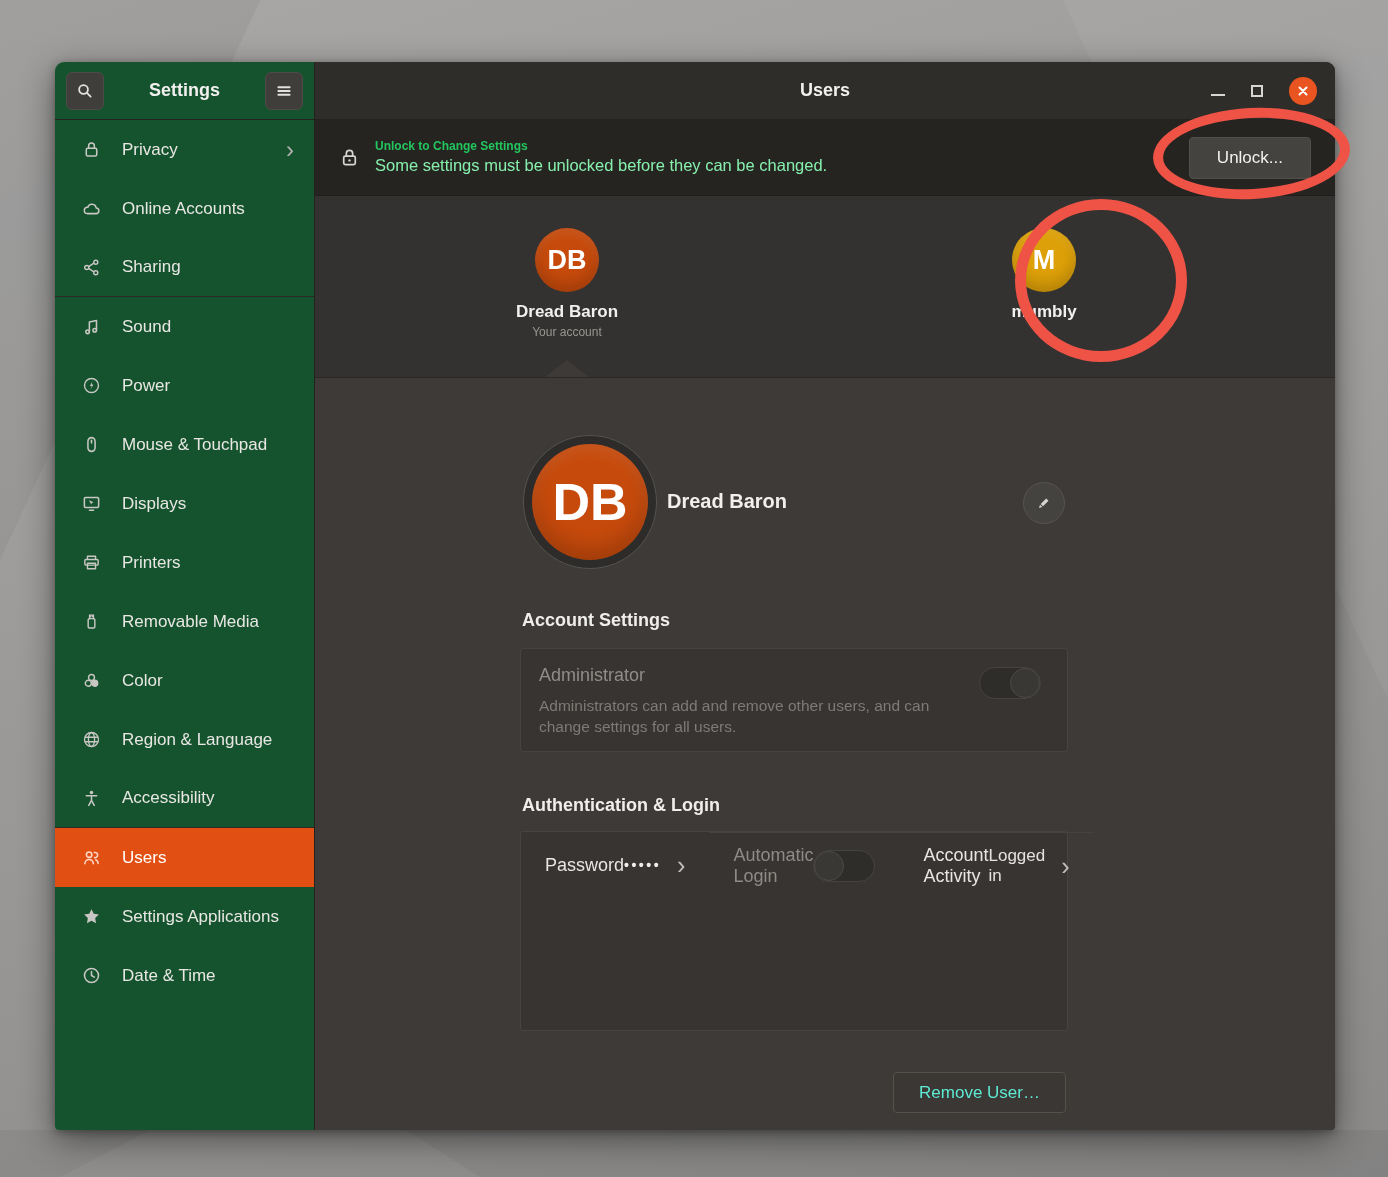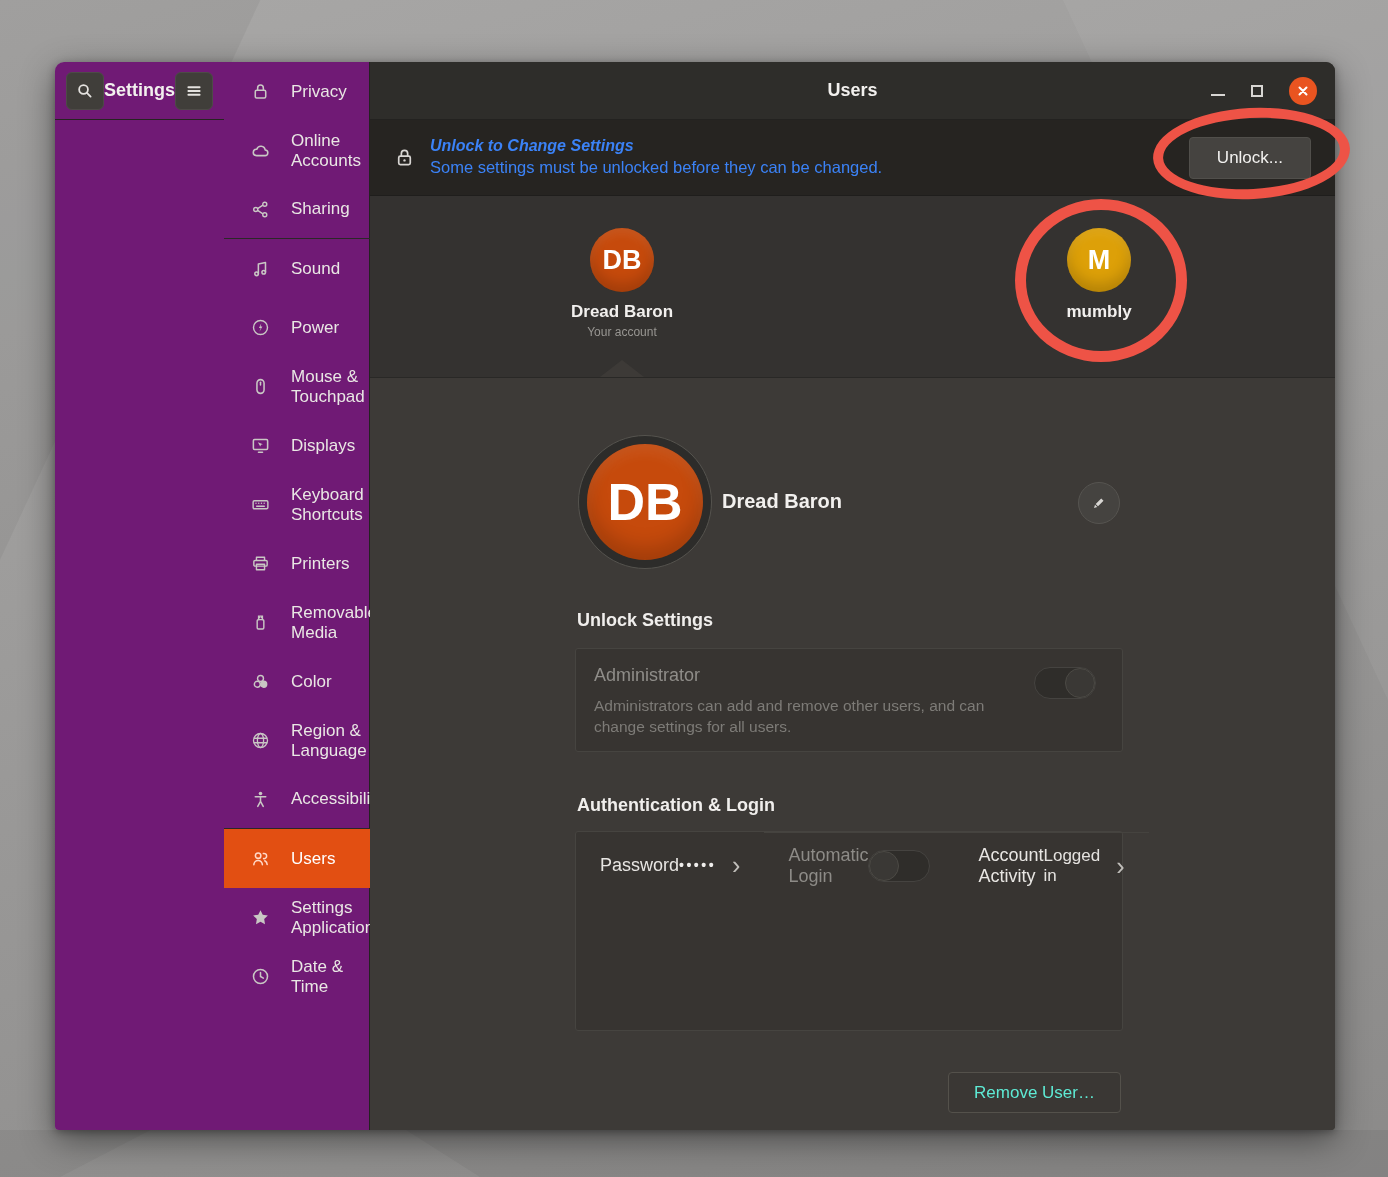--- a/index.html
+++ b/index.html
@@ -20,8 +20,8 @@
             box-shadow:0 10px 34px rgba(0,0,0,.45), 0 2px 8px rgba(0,0,0,.3); }
 
   
-  .sidebar { width:315px; background:#701a75; border-right:1px solid #232220;
-             display:flex; flex-direction:row; }
+  .sidebar { width:260px; background:#14532d; border-right:1px solid #232220;
+             display:flex; flex-direction:column; }
   .sidebar-header { height:58px; flex:none; display:flex; align-items:center;
                     padding:0 11px; border-bottom:1px solid #262421; }
   .hdr-btn { width:38px; height:38px; border-radius:6px; background:#403e3a;

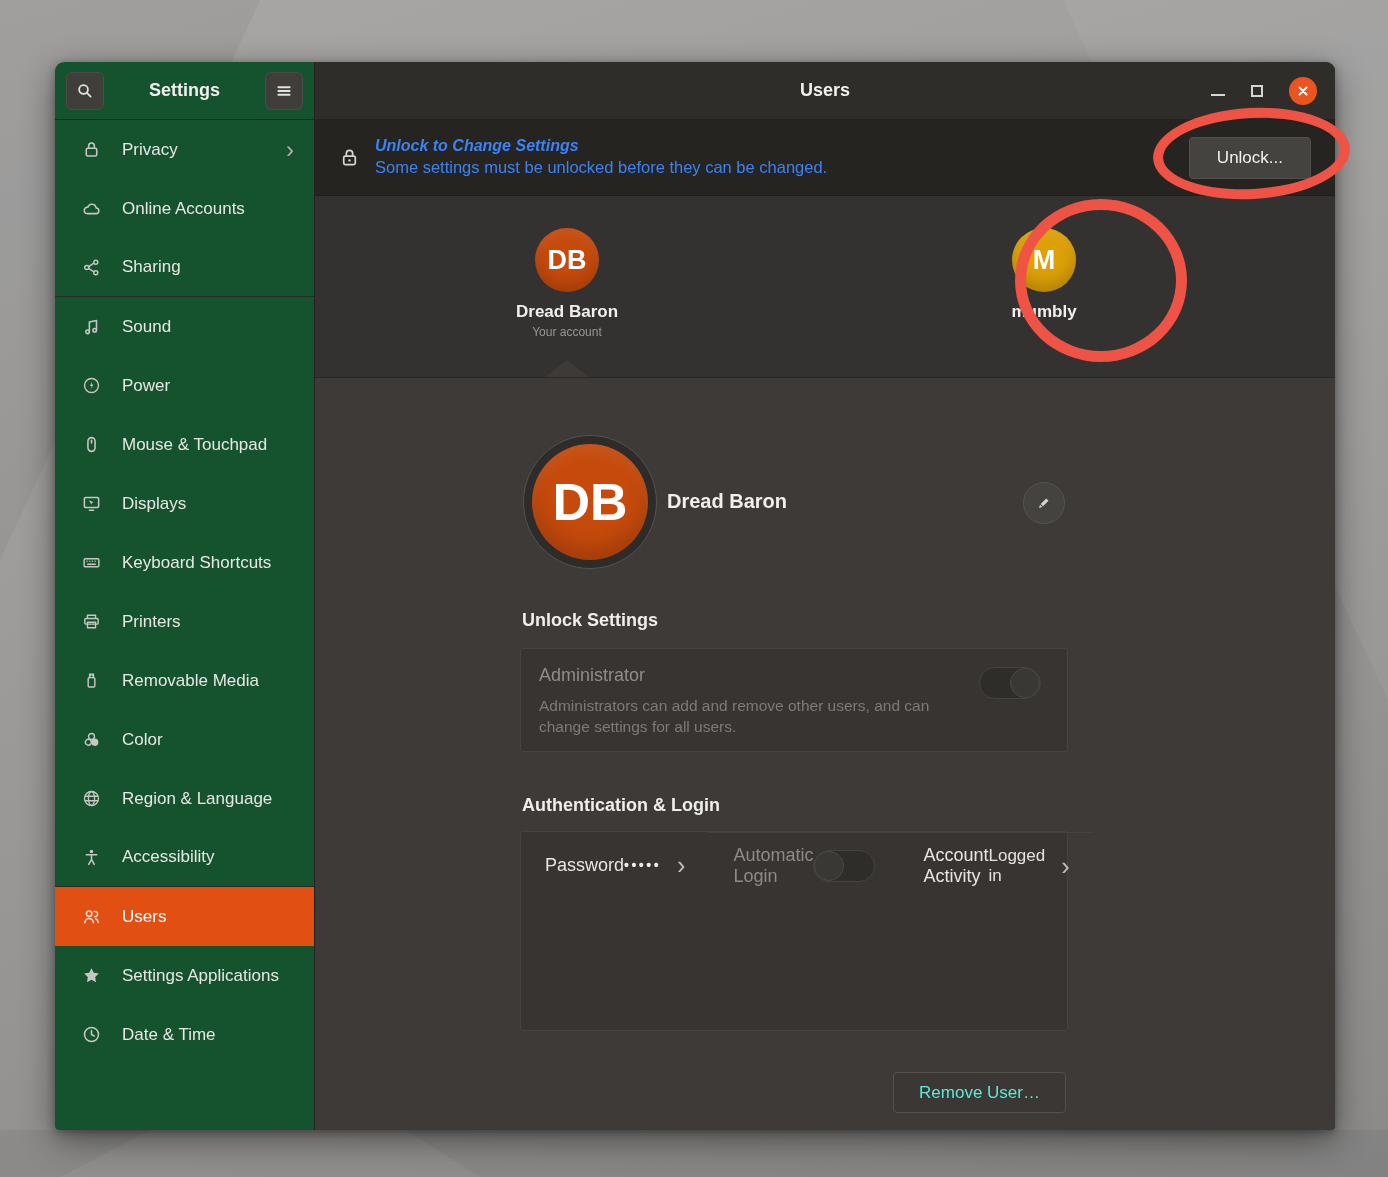--- a/index.html
+++ b/index.html
@@ -53,7 +53,7 @@
             display:flex; align-items:center; padding:0 24px; }
   .banner-lock { color:#d8d6d3; margin-right:15px; flex:none; display:flex; }
   .banner-text { line-height:1.3; }
-  .banner-title { color:#3b82f6; font-weight:bold; font-size:16px;font-style:italic; }
+  .banner-title { color:#22c55e; font-weight:bold; font-size:12px; }
   .banner-sub { color:#3b82f6; font-size:16.5px; }
   .unlock-btn { margin-left:auto; background:#454340; border:1px solid #514f4b; border-radius:4px;
                 color:#f2f1ef; font-size:17px; padding:10px 27px;

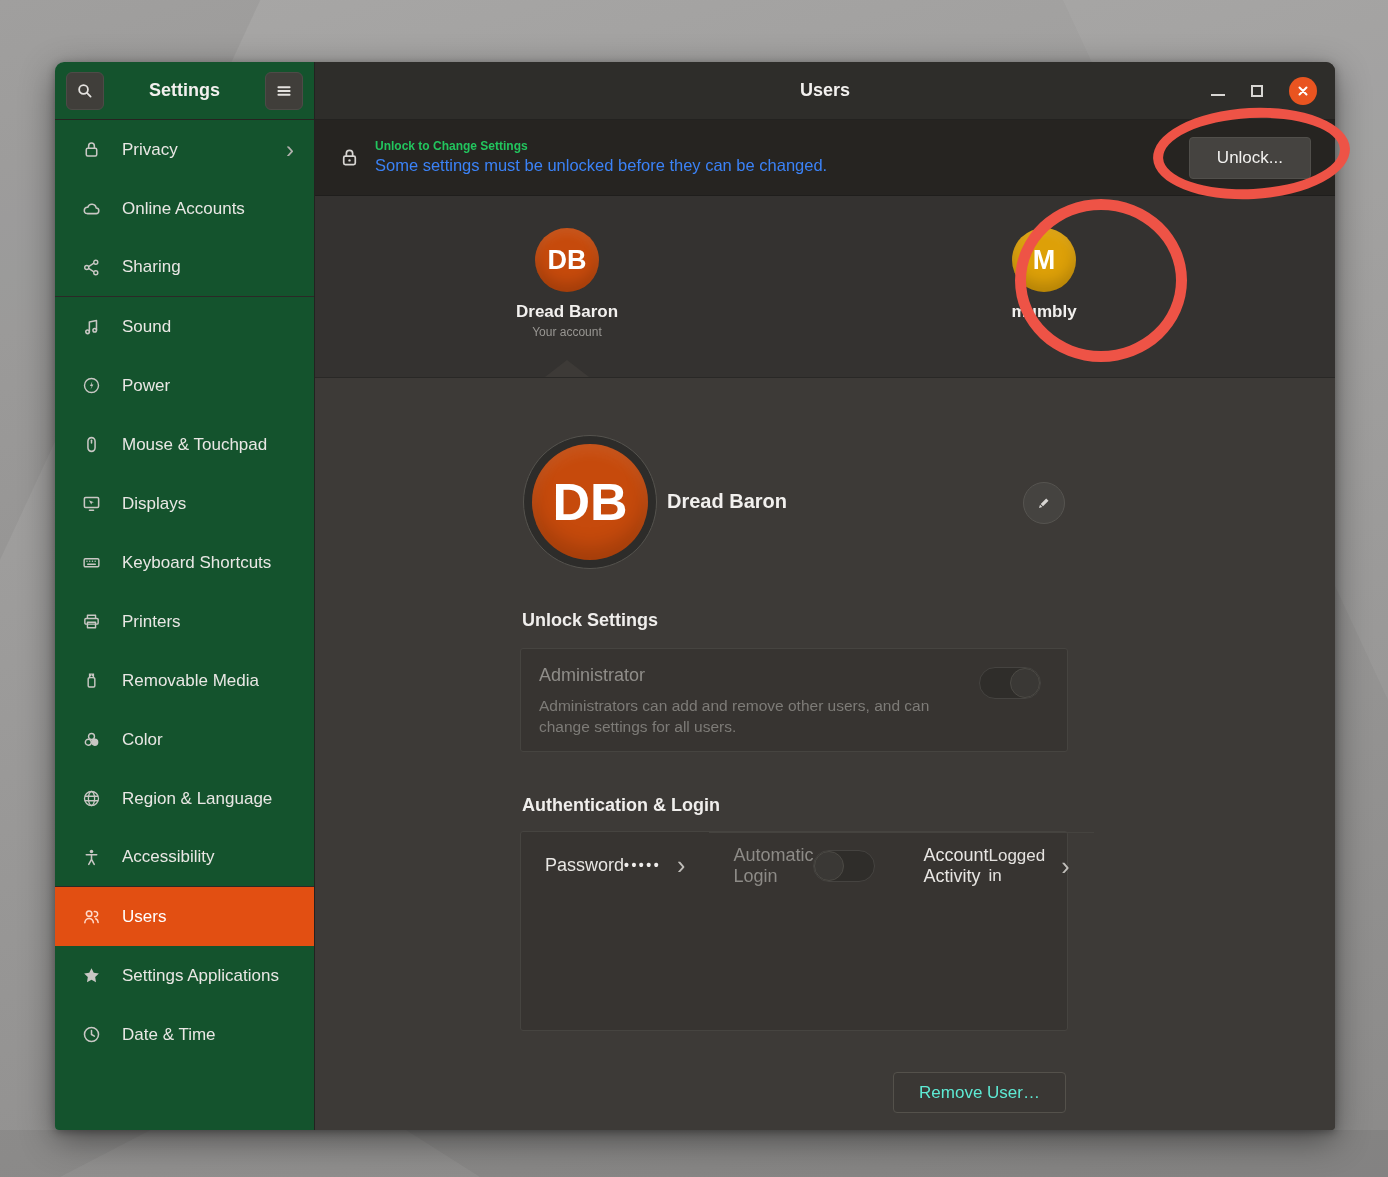--- a/index.html
+++ b/index.html
@@ -54,7 +54,7 @@
   .banner-lock { color:#d8d6d3; margin-right:15px; flex:none; display:flex; }
   .banner-text { line-height:1.3; }
   .banner-title { color:#22c55e; font-weight:bold; font-size:12px; }
-  .banner-sub { color:#3b82f6; font-size:16.5px; }
+  .banner-sub { color:#86efac; font-size:16.5px; }
   .unlock-btn { margin-left:auto; background:#454340; border:1px solid #514f4b; border-radius:4px;
                 color:#f2f1ef; font-size:17px; padding:10px 27px;
                 font-family:inherit; }

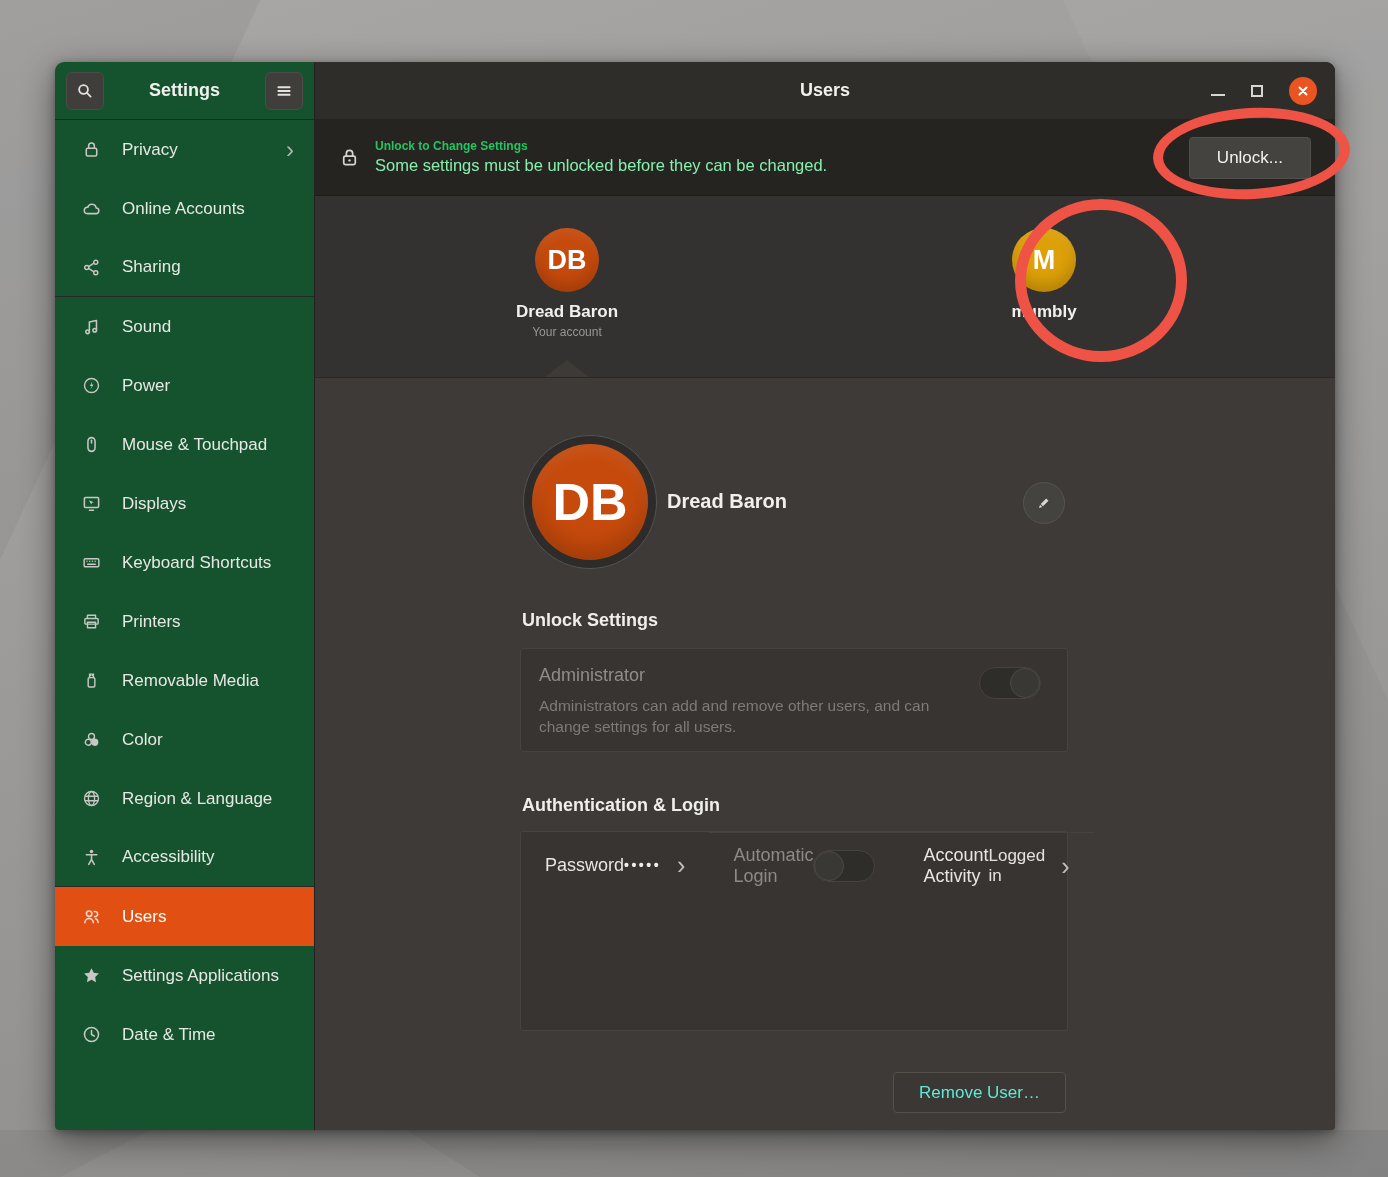--- a/index.html
+++ b/index.html
@@ -231,15 +231,6 @@
         <span class="nlabel">Displays</span>
       </div>
 
-      <div class="nav-item">
-        <span class="nicon">
-            <svg width="19" height="19" viewBox="0 0 16 16" fill="none" stroke="currentColor" stroke-width="1.2" stroke-linecap="round">
-              <rect x="1.8" y="4.8" width="12.4" height="6.8" rx="1"></rect>
-              <path d="M4.2 7h.01M6.5 7h.01M8.8 7h.01M11.1 7h.01M4.8 9.4h6.4"></path>
-            </svg>
-          </span>
-        <span class="nlabel">Keyboard Shortcuts</span>
-      </div>
 
       <div class="nav-item">
         <span class="nicon">

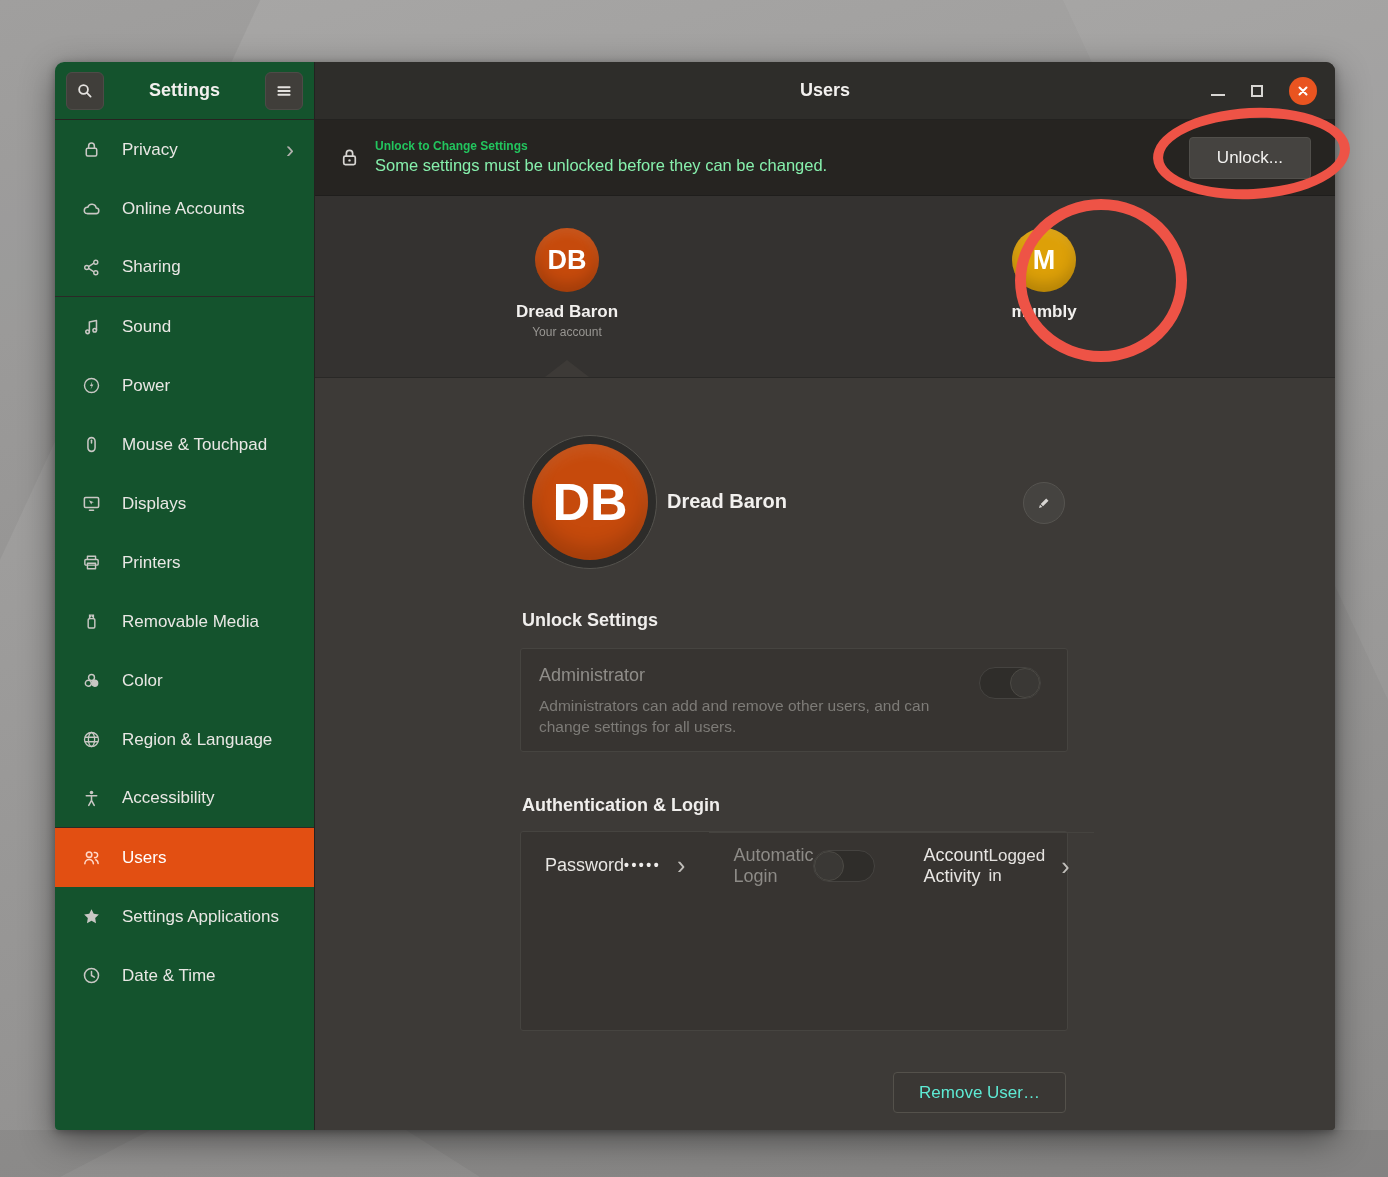--- a/index.html
+++ b/index.html
@@ -378,7 +378,7 @@
         </span>
       </div>
 
-      <div class="section-h h-account">Unlock Settings</div>
+      <div class="section-h h-account">Account Settings</div>
 
       <div class="card card-admin">
         <div class="admin-label">Administrator</div>

